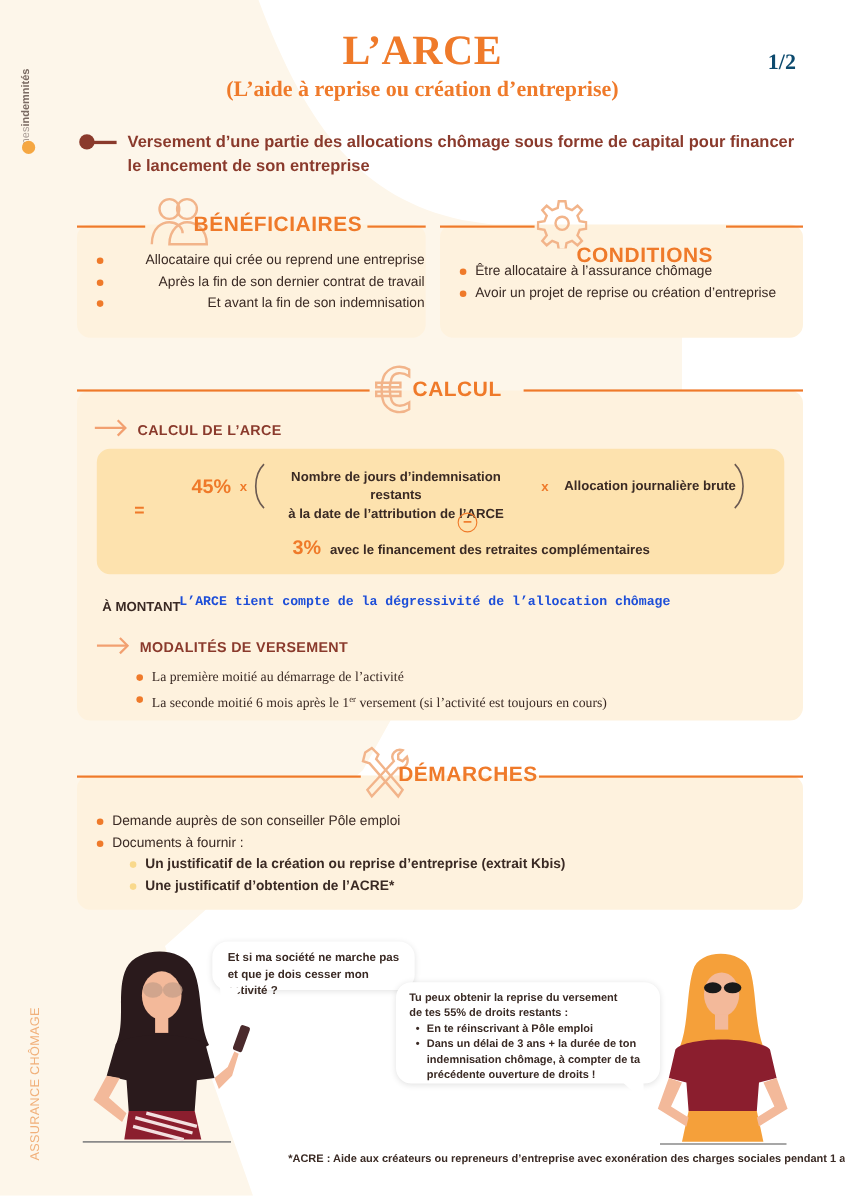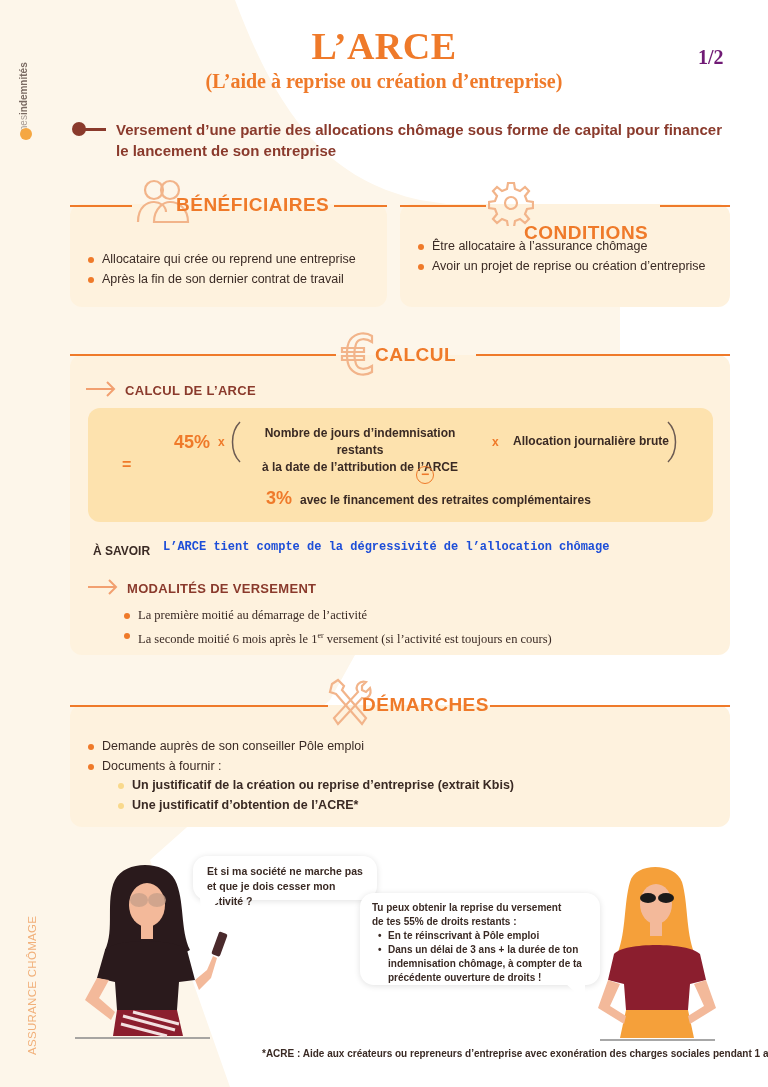--- a/index.html
+++ b/index.html
@@ -18,7 +18,7 @@
 
   .title { left: 0; width: 768px; top: 24px; text-align: center; font-family: "Liberation Serif", "DejaVu Serif", serif; font-size: 38px; font-weight: bold; color: #ef7a2a; letter-spacing: 0.5px; }
   .subtitle { left: 0; width: 768px; top: 70px; text-align: center; font-family: "Liberation Serif", "DejaVu Serif", serif; font-size: 20px; font-weight: bold; color: #ef7a2a; }
-  .page-num { left: 698px; top: 46px; font-family: "Liberation Serif", "DejaVu Serif", serif; font-size: 20px; font-weight: bold; color: #701a75; }
+  .page-num { left: 698px; top: 46px; font-family: "Liberation Serif", "DejaVu Serif", serif; font-size: 20px; font-weight: bold; color: #0c4a6e; }
 
   .intro-bullet { left: 72px; top: 122px; width: 34px; height: 14px; }
   .intro-bullet .dot { position: absolute; left: 0; top: 0; width: 14px; height: 14px; border-radius: 50%; background: #8a3a2c; }

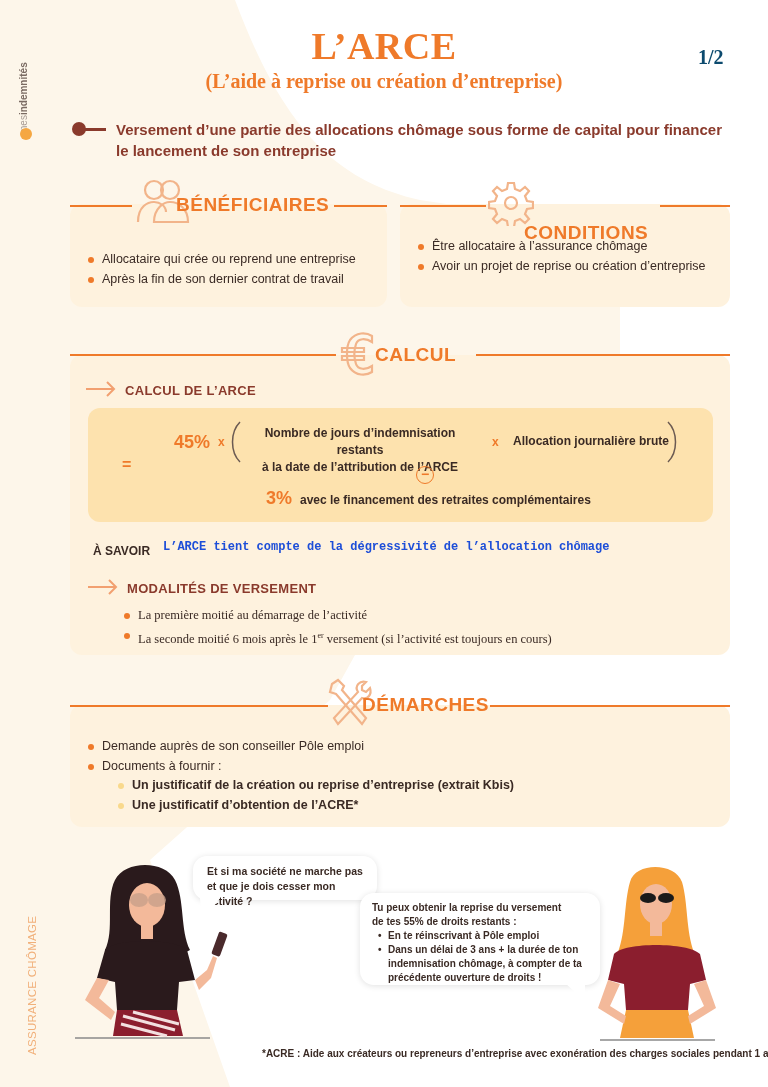--- a/index.html
+++ b/index.html
@@ -87,7 +87,7 @@
   <div class="section-title" style="left:106px; top:16px;">BÉNÉFICIAIRES</div>
   <div class="section-line" style="left:264px; top:27px; width:53px;"></div>
 </div>
-<ul class="abs blist" style="left:86px; top:250px; width:300px;">
+<ul class="abs blist" style="left:86px; top:227px; width:300px;text-align:right;">
   <li>Allocataire qui crée ou reprend une entreprise</li>
   <li>Après la fin de son dernier contrat de travail</li>
 </ul>

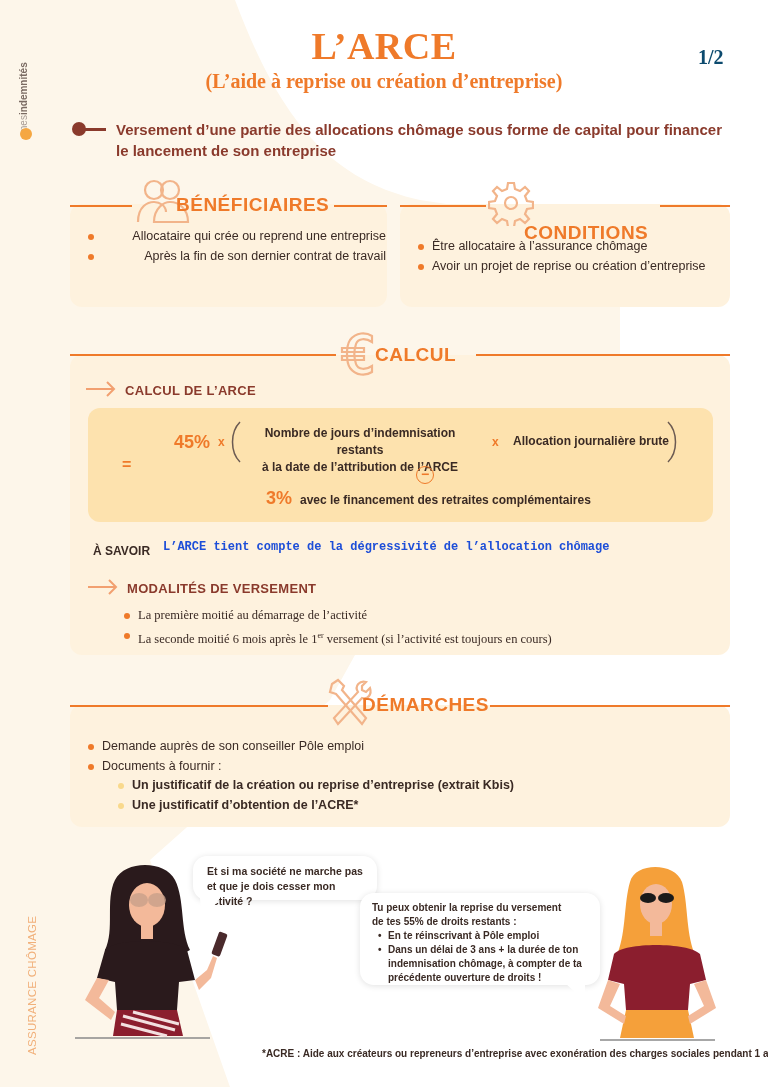--- a/index.html
+++ b/index.html
@@ -90,6 +90,7 @@
 <ul class="abs blist" style="left:86px; top:227px; width:300px;text-align:right;">
   <li>Allocataire qui crée ou reprend une entreprise</li>
   <li>Après la fin de son dernier contrat de travail</li>
+  <li>Et avant la fin de son indemnisation</li>
 </ul>
 
 <div class="abs card" style="left:400px; top:204px; width:330px; height:103px;"></div>

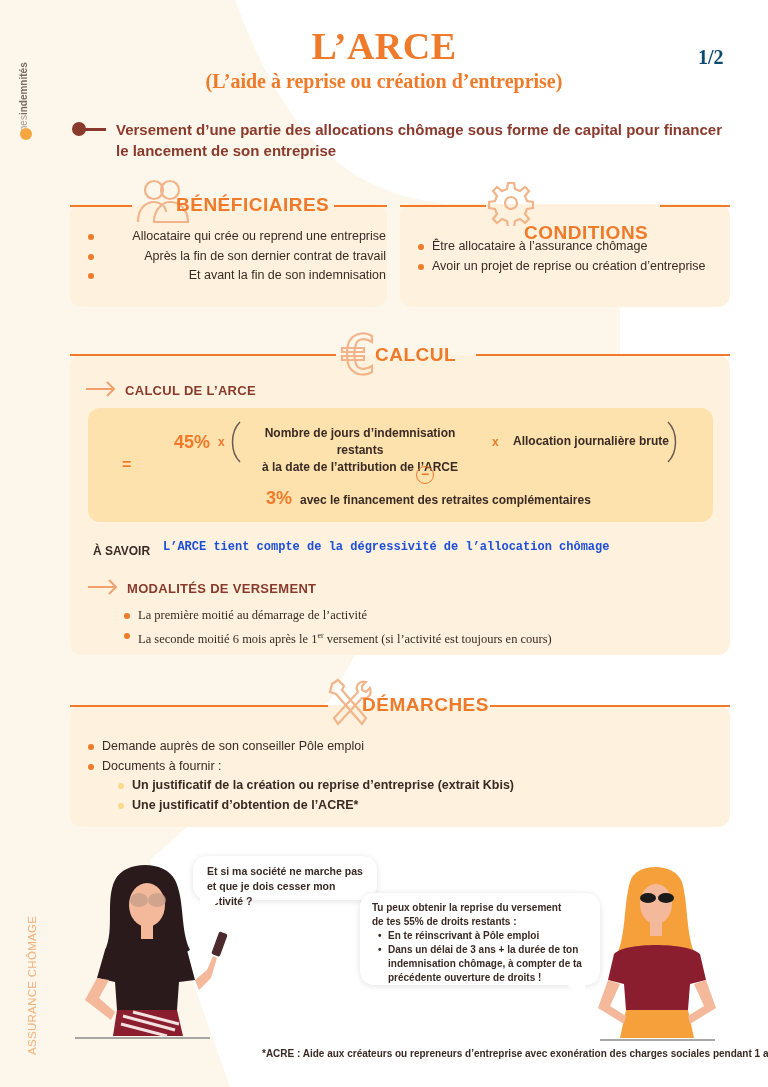--- a/index.html
+++ b/index.html
@@ -147,7 +147,7 @@
   <div class="f-small" style="position:absolute; left:212px; top:85px;">avec le financement des retraites complémentaires</div>
 </div>
 
-<div class="abs" style="left:93px; top:544px; font-size:12px; font-weight:bold; color:#3a2a24;">À SAVOIR</div>
+<div class="abs" style="left:93px; top:544px; font-size:12px; font-weight:bold; color:#3a2a24;">À MONTANT</div>
 <div class="abs" style="left:163px; top:540px; font-size:12px; font-weight:bold; color:#1d4ed8;font-family:Liberation Mono, monospace;">L’ARCE tient compte de la dégressivité de l’allocation chômage</div>
 
 <svg class="abs arrow" style="left:88px; top:579px;" viewBox="0 0 30 16" fill="none" stroke="#f2a070" stroke-width="2">

